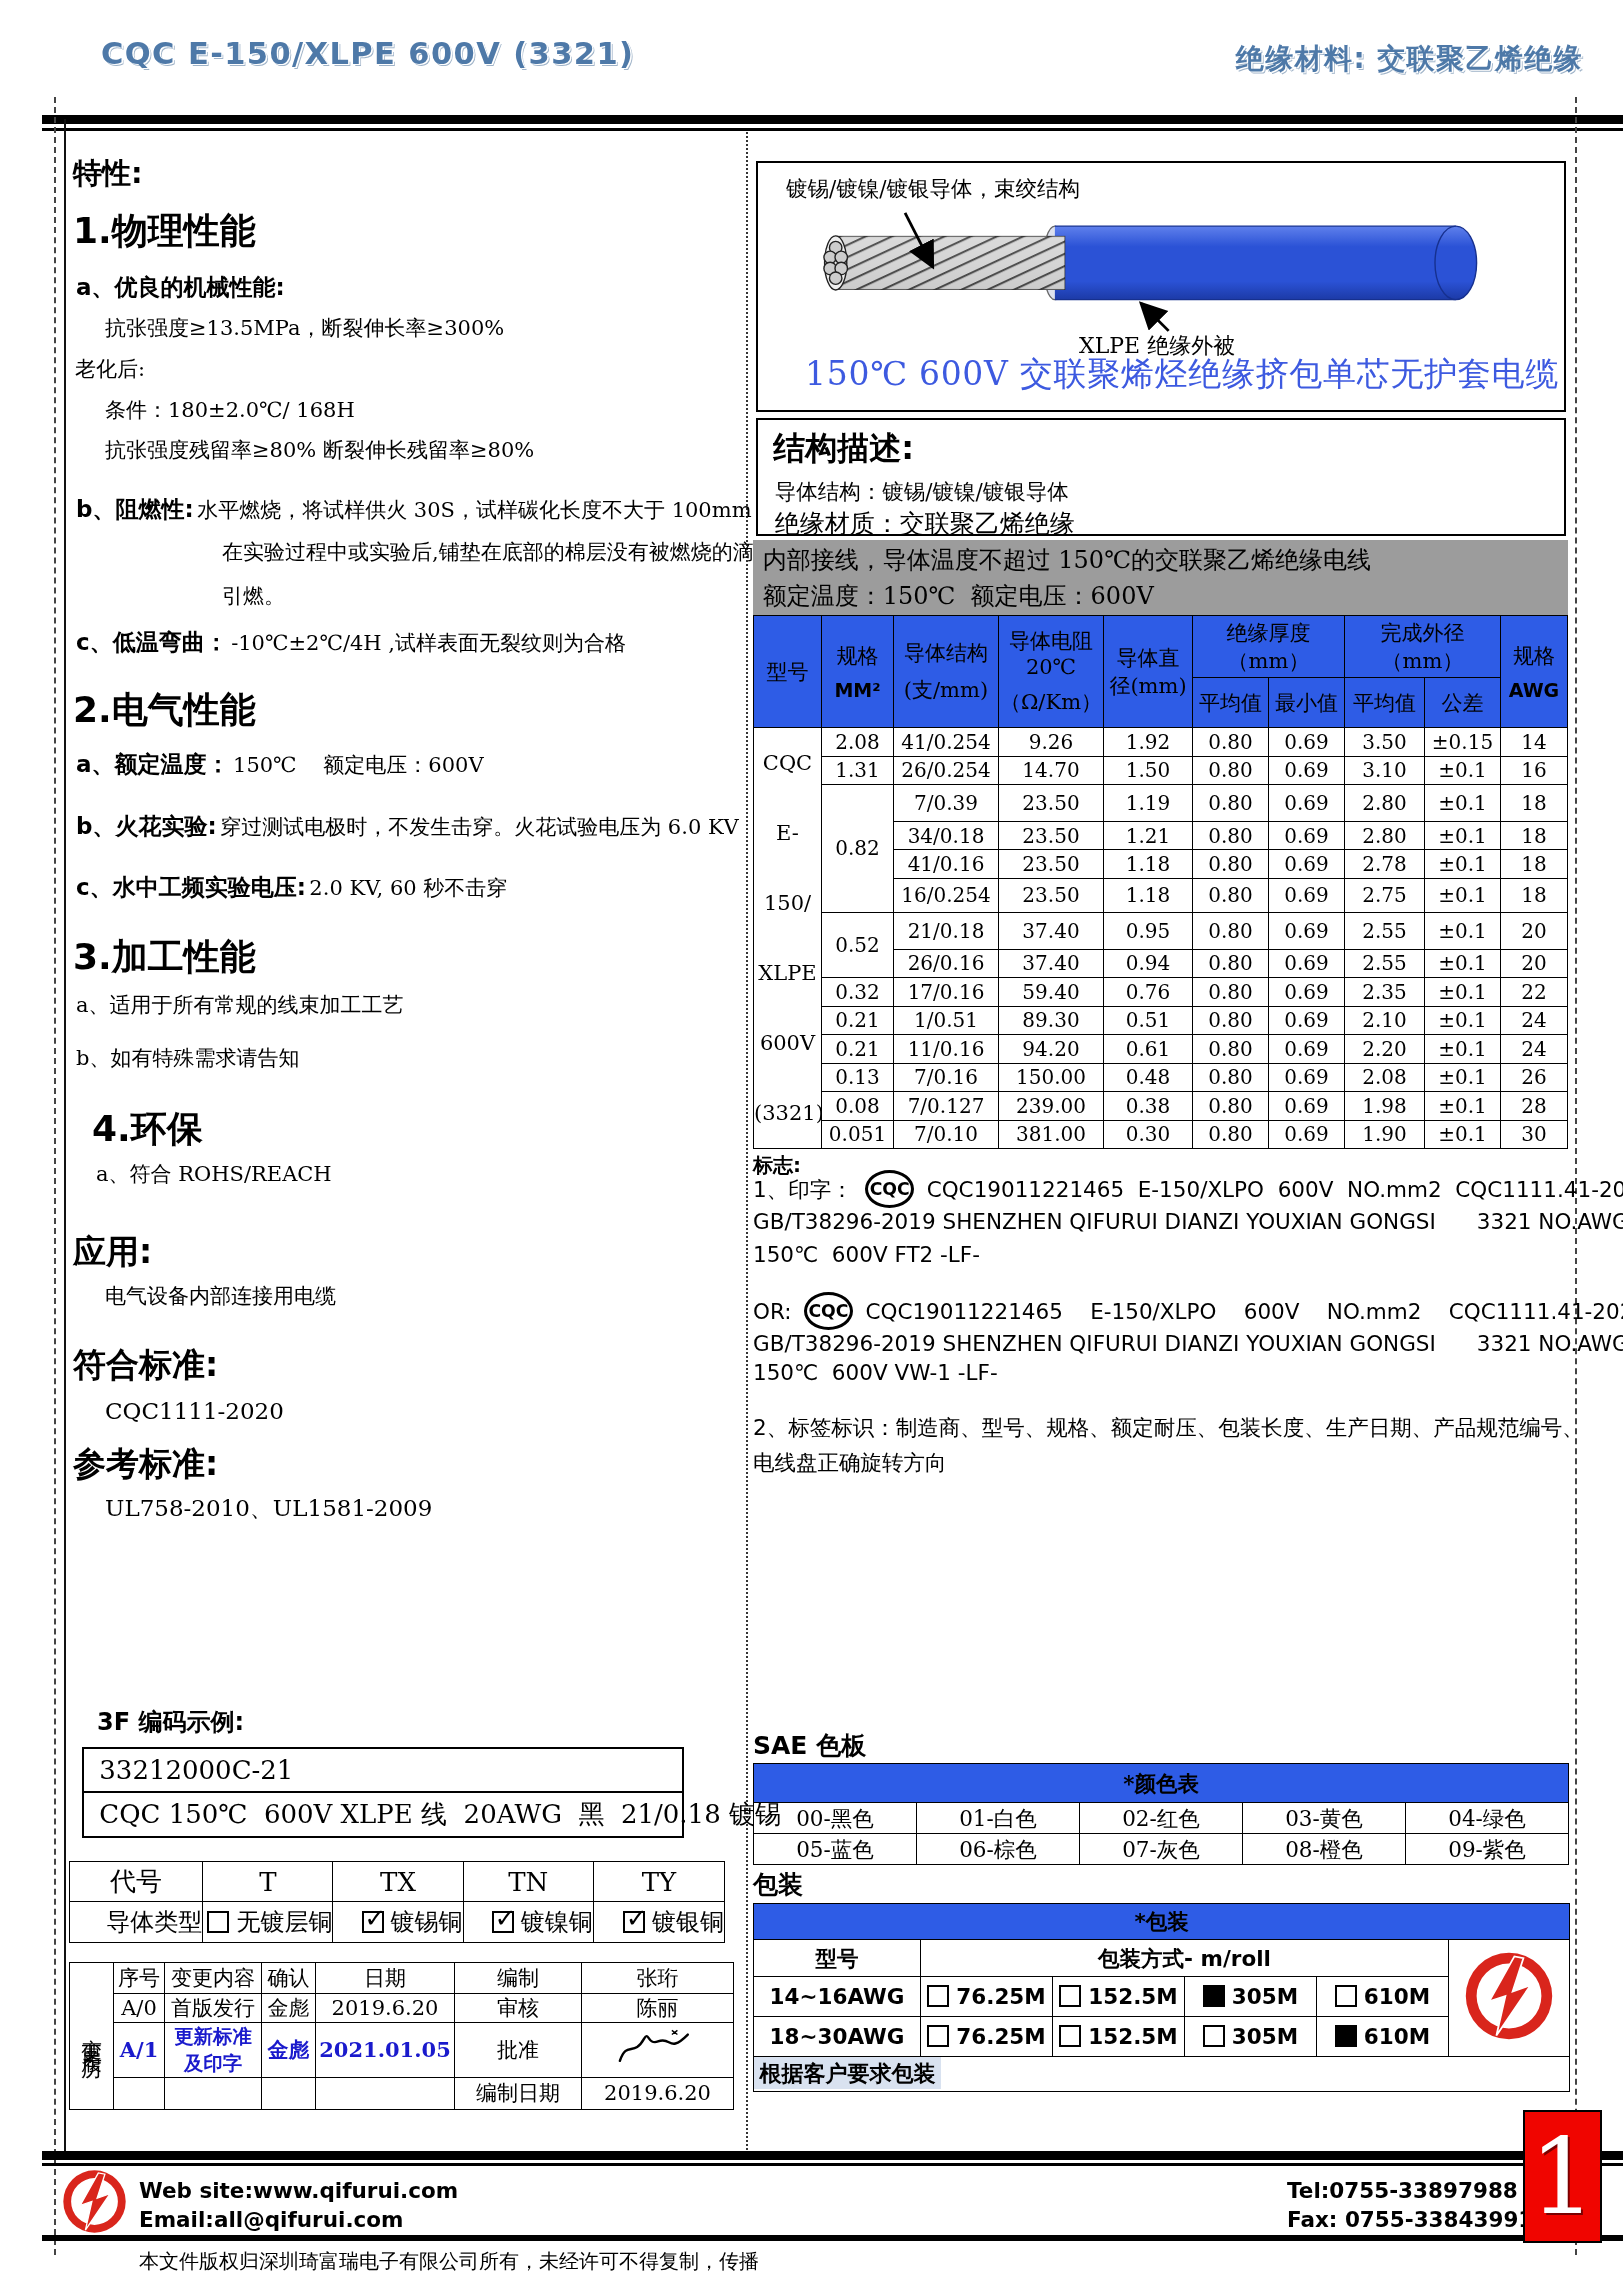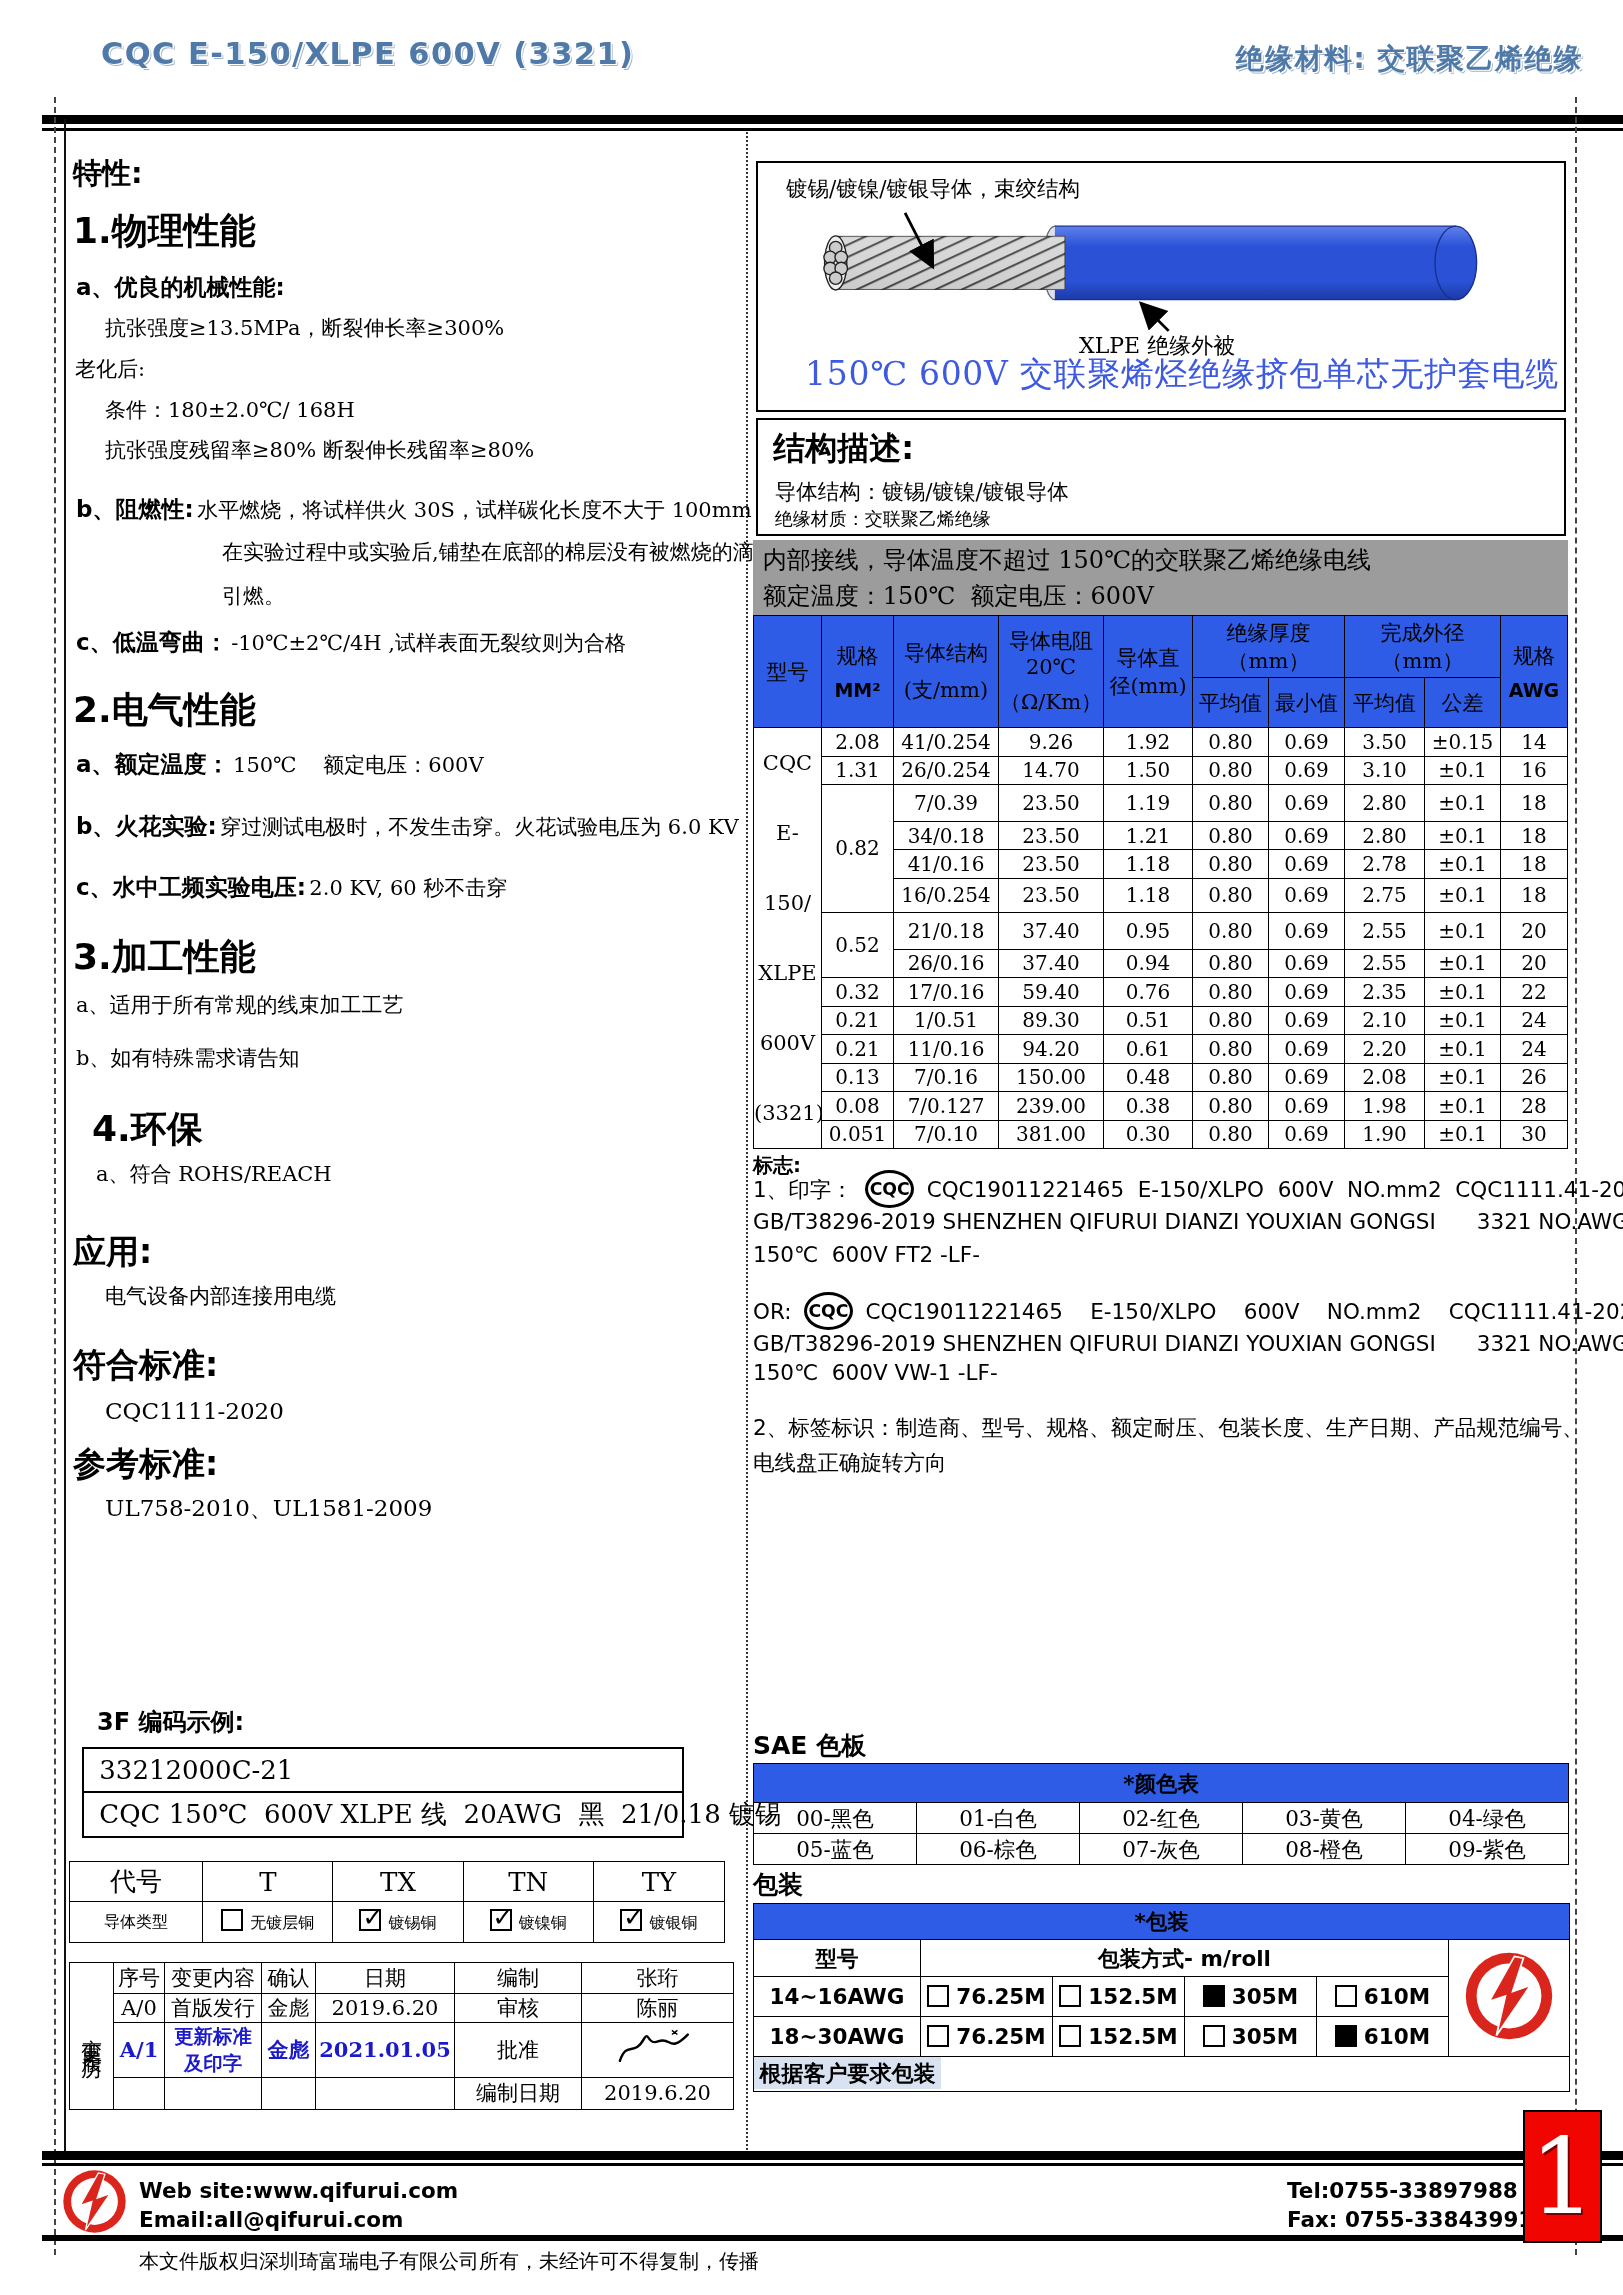--- a/index.html
+++ b/index.html
@@ -294,7 +294,7 @@
   <div class="abs rbox" style="left:756px;top:418px;width:806px;height:114px;">
     <div class="abs b" style="left:15.3px;top:7px;font-size:32px;">结构描述:</div>
     <div class="abs serif" style="left:16.7px;top:57px;font-size:21.5px;">导体结构：镀锡/镀镍/镀银导体</div>
-    <div class="abs serif" style="left:16.7px;top:87px;font-size:18px;">绝缘材质：交联聚乙烯绝缘</div>
+    <div class="abs serif" style="left:16.7px;top:87px;font-size:25px;">绝缘材质：交联聚乙烯绝缘</div>
   </div>
 
   <div class="abs gray-banner" style="left:753px;top:540px;width:815px;height:90px;">

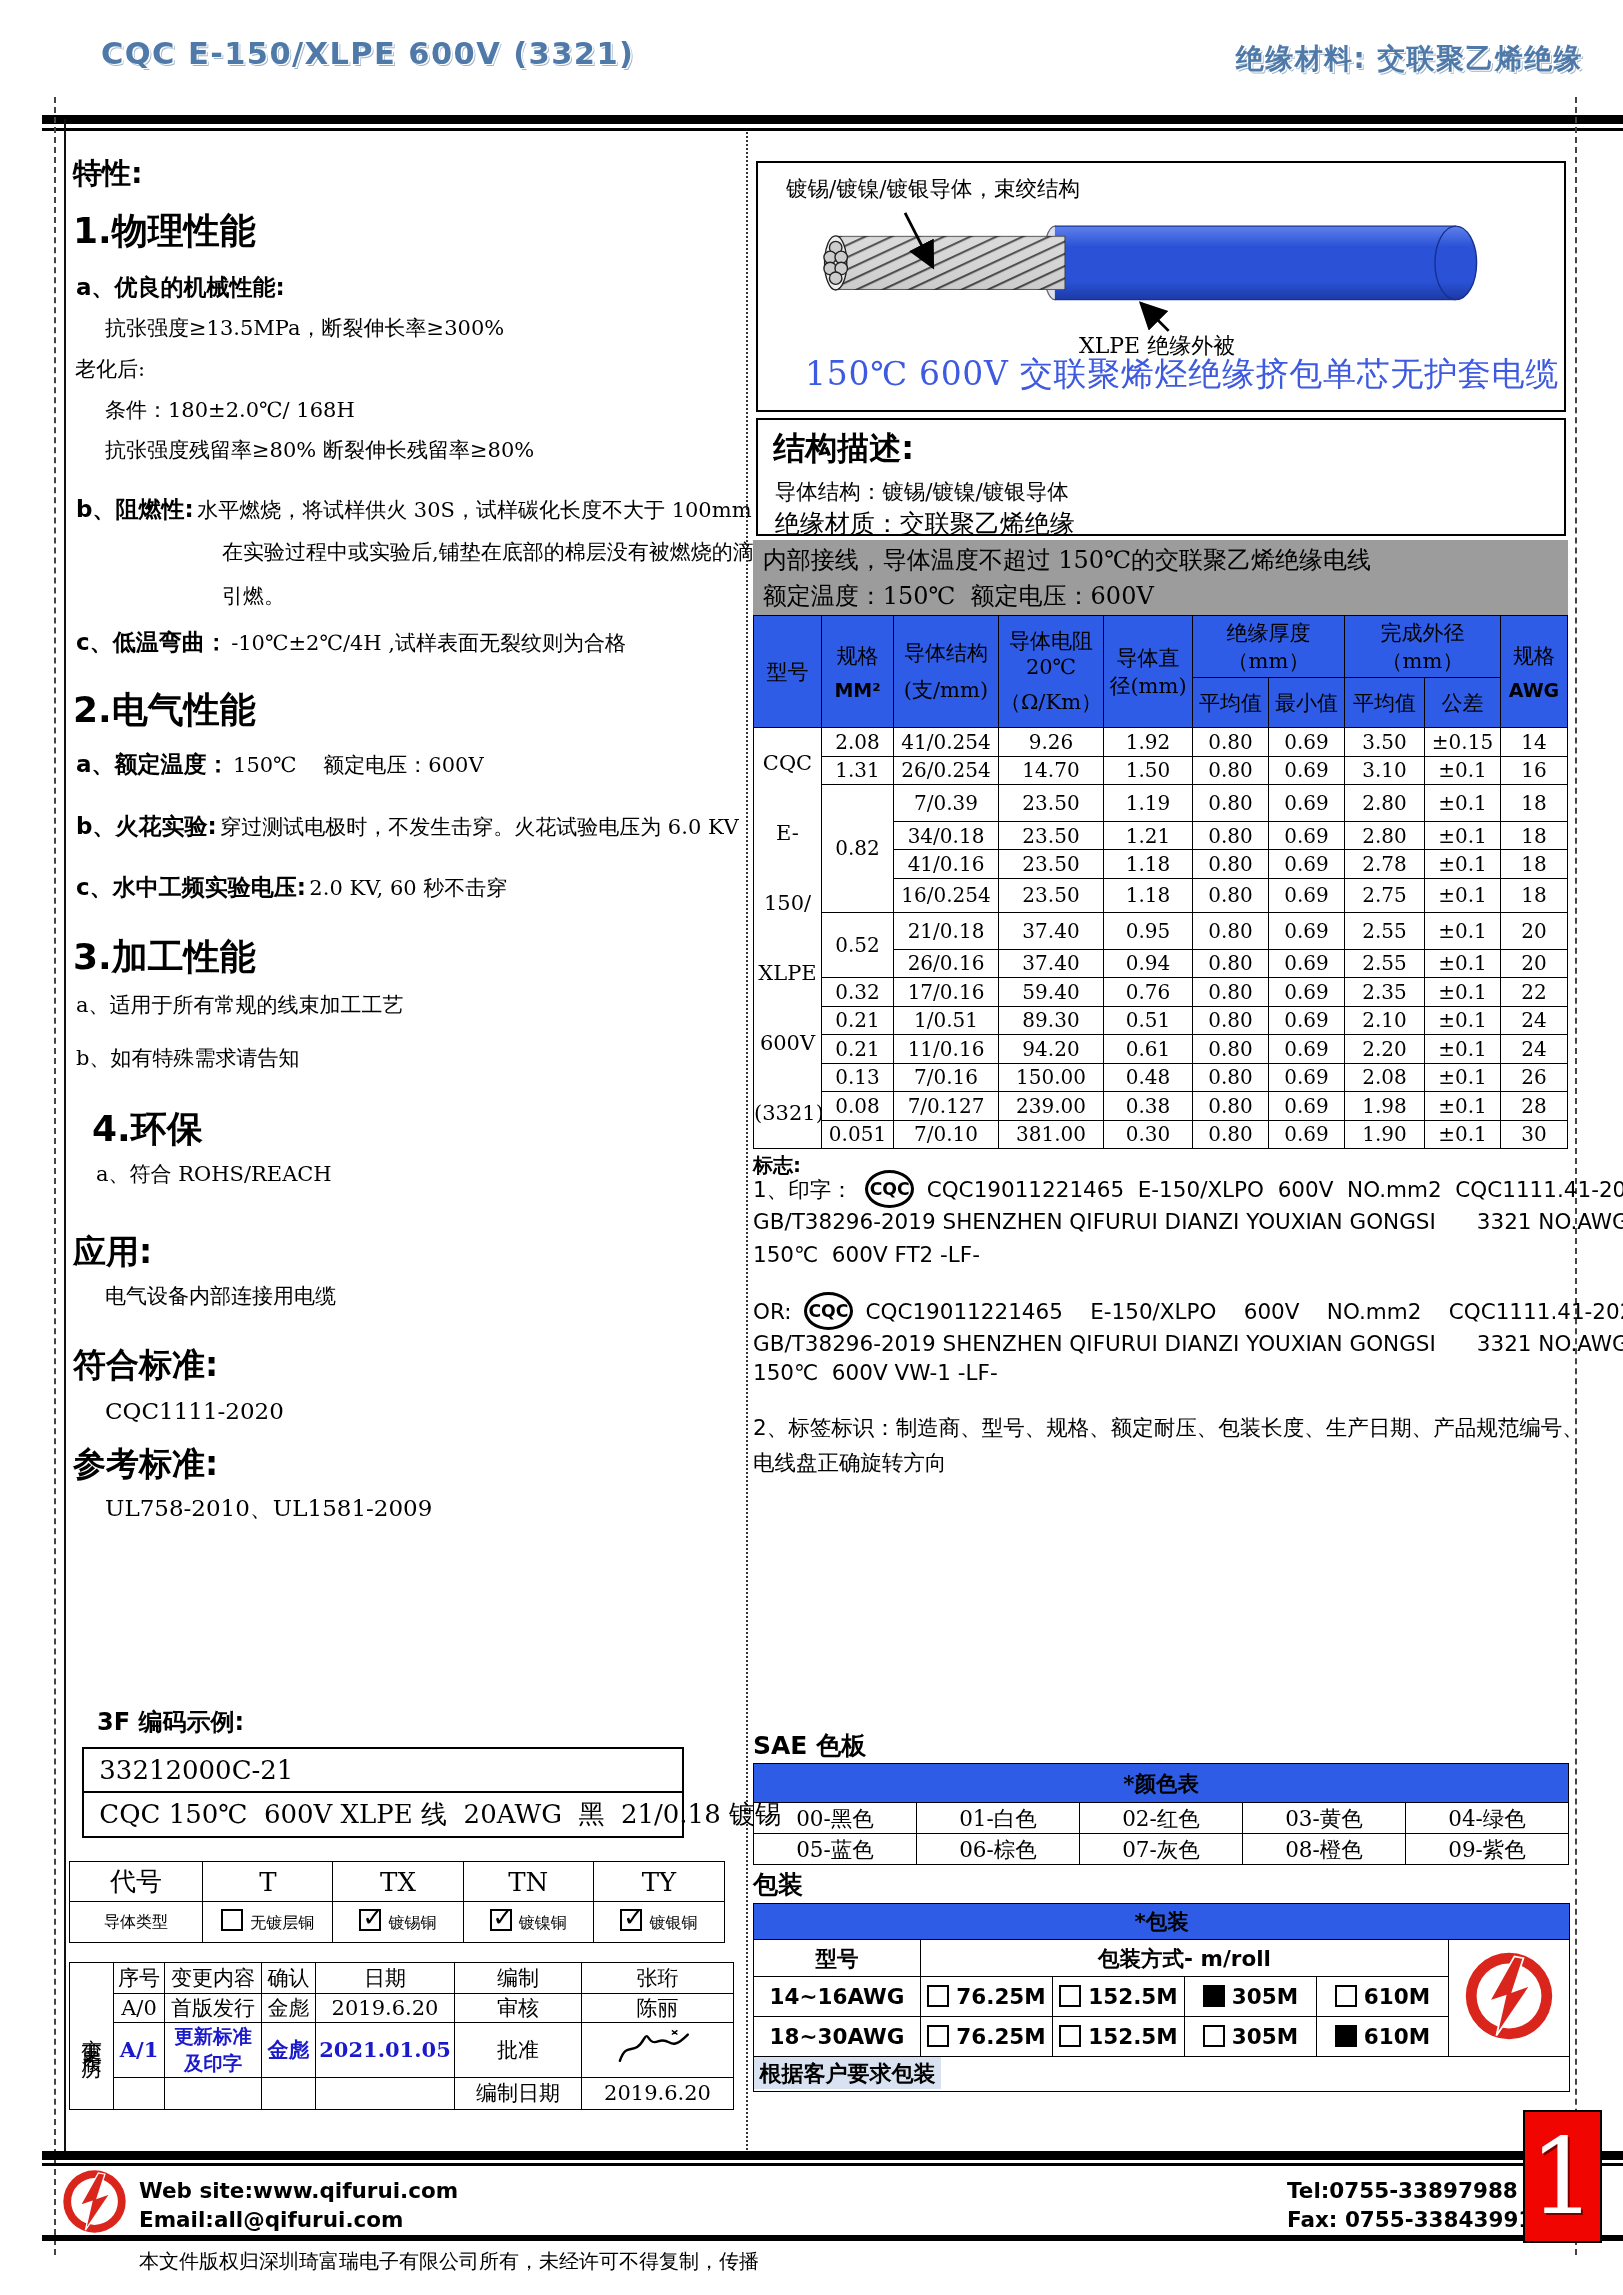--- a/index.html
+++ b/index.html
@@ -39,7 +39,7 @@
   .ct-table{width:656px;}
   .ct-table td{font-family:"DejaVu Serif","Liberation Serif",serif;}
   .ct-head td{font-size:26px;height:39px;}
-  .ct-opts td{font-size:16px;height:40px;}
+  .ct-opts td{font-size:24px;height:40px;text-align:right;}
 
   
   .cb{display:inline-block;width:18px;height:18px;border:2.1px solid #000;background:#fff;

